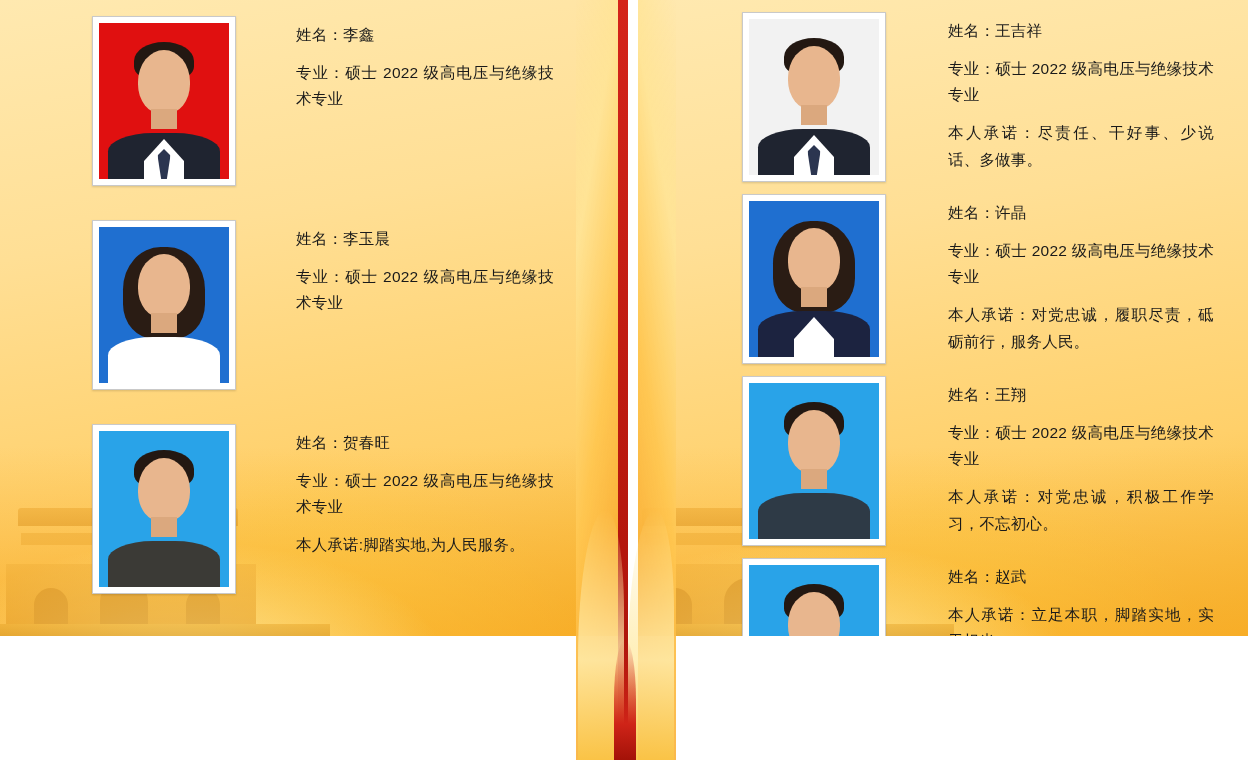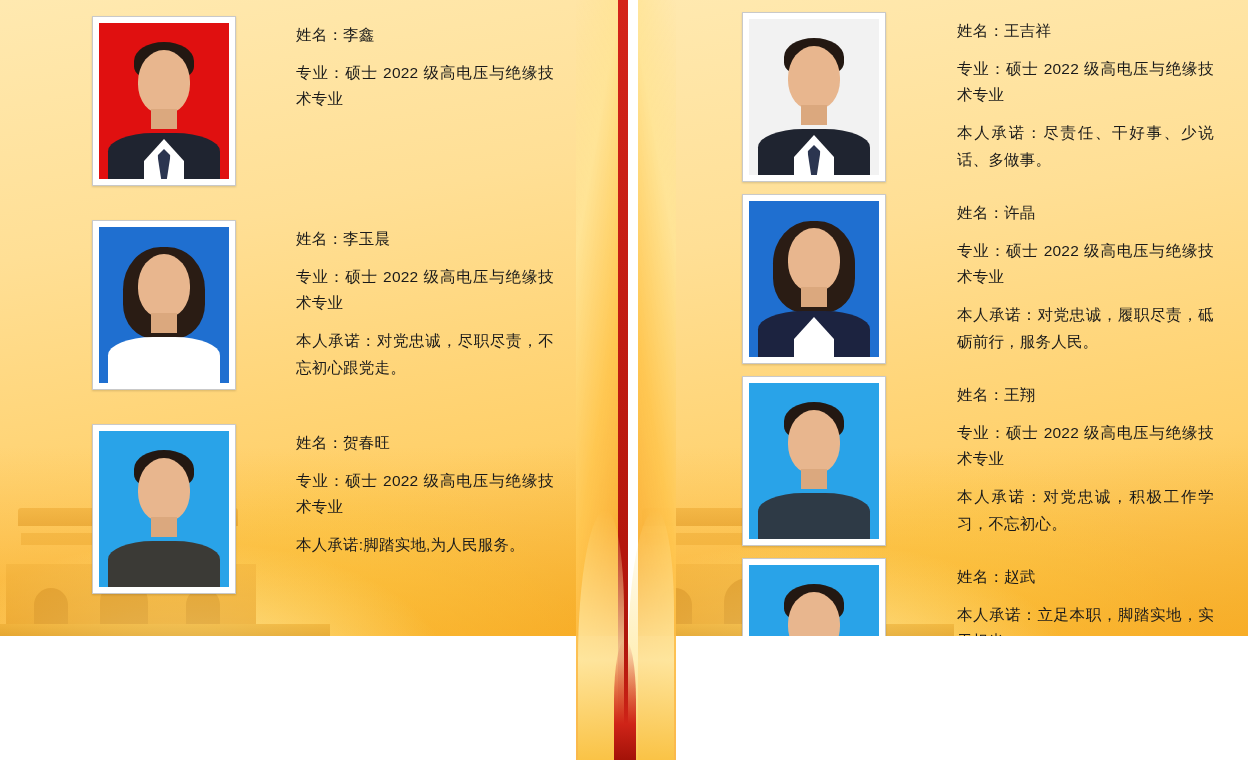--- a/index.html
+++ b/index.html
@@ -243,7 +243,7 @@
   .panel-left .entry:nth-child(1) { margin-top: 4px; }
   .panel-left .entry:nth-child(2) { margin-top: 34px; }
   .panel-left .entry:nth-child(3) { margin-top: 34px; }
-  .panel-right .entry { margin-bottom: 12px; gap: 9px; }
+  .panel-right .entry { margin-bottom: 12px; }
 </style>
 </head>
 <body>

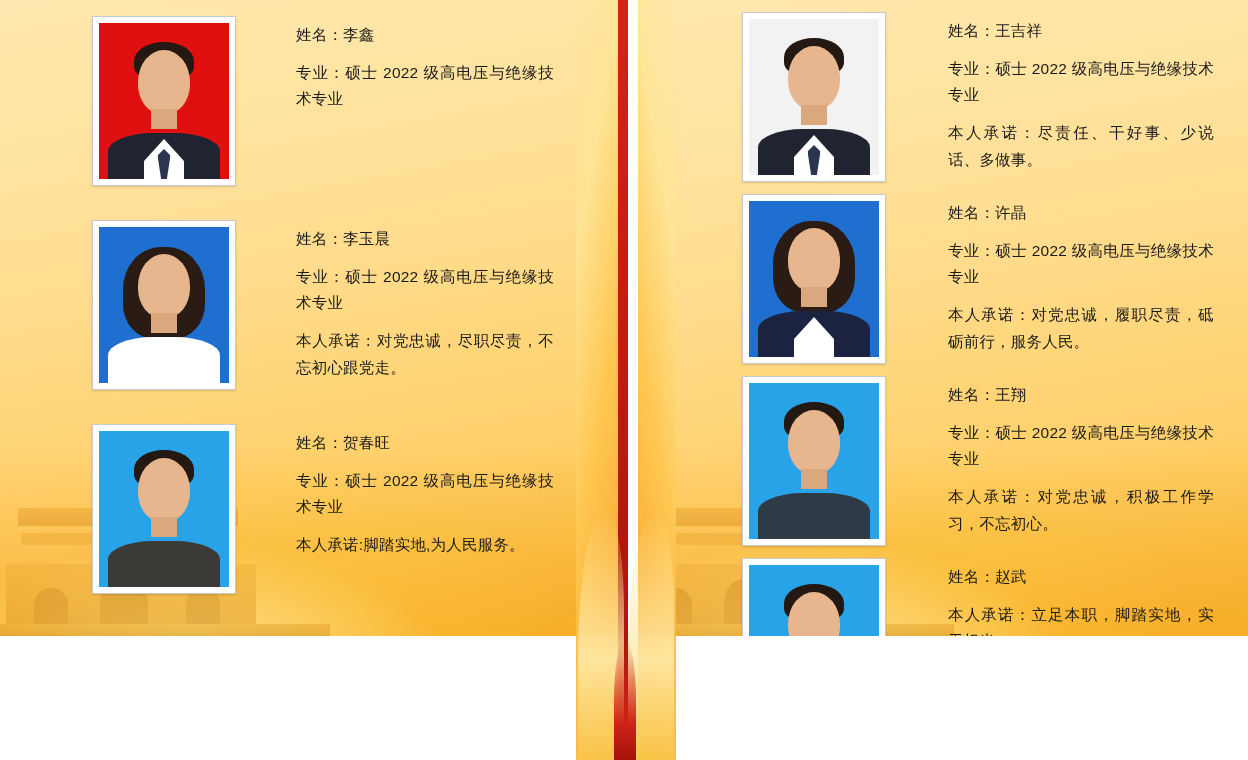--- a/index.html
+++ b/index.html
@@ -294,7 +294,6 @@
         <div class="info">
           <p>姓名：李玉晨</p>
           <p>专业：硕士 2022 级高电压与绝缘技术专业</p>
-          <p>本人承诺：对党忠诚，尽职尽责，不忘初心跟党走。</p>
         </div>
       </div>
 

